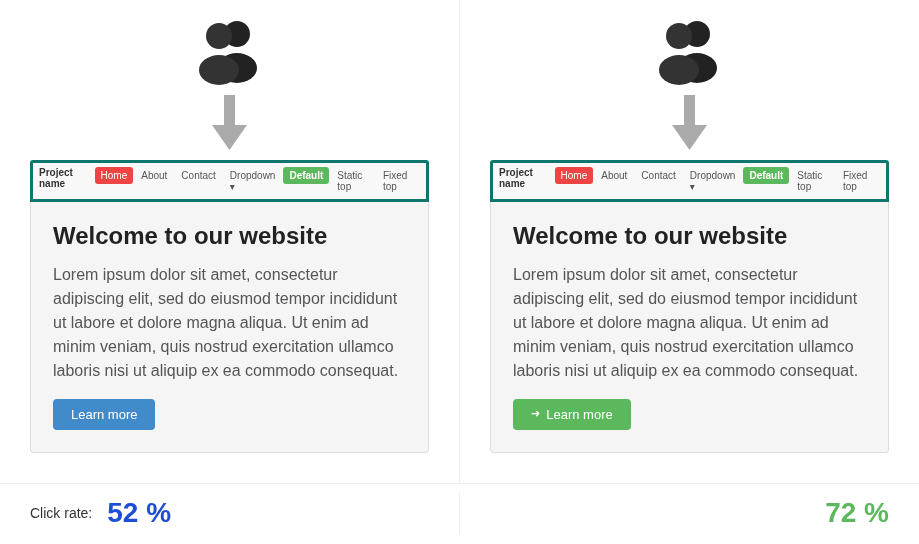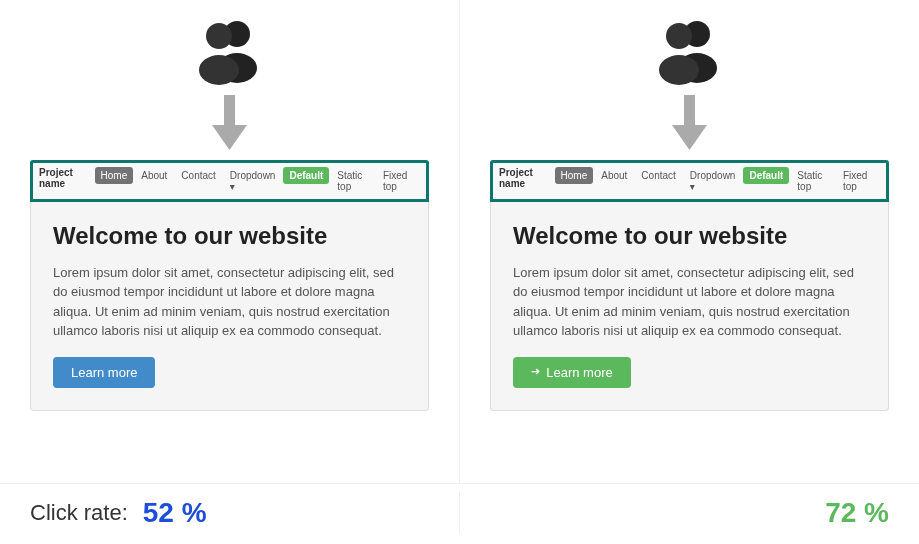--- a/index.html
+++ b/index.html
@@ -72,7 +72,7 @@
     }
 
     .nav-item.active {
-      background: #737373;
+      background: #ef4444;
       color: #fff;
     }
 

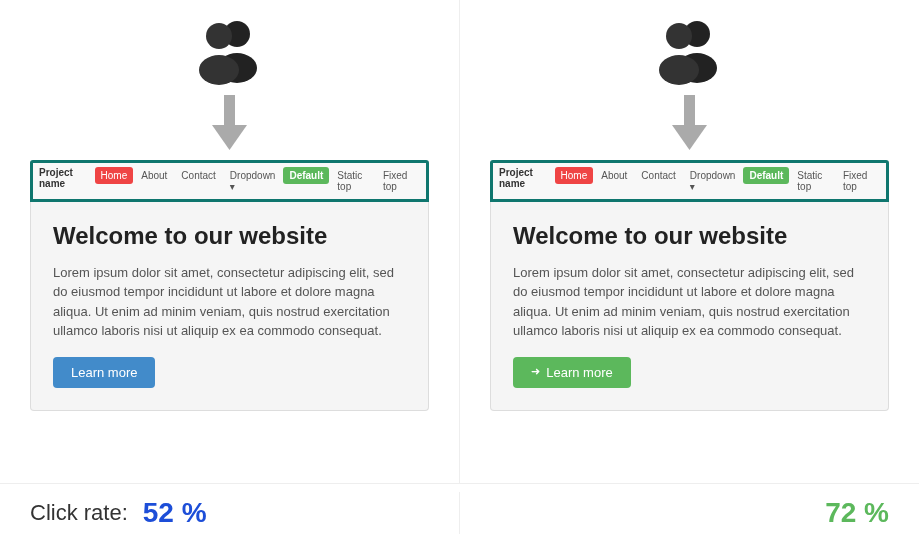--- a/index.html
+++ b/index.html
@@ -102,7 +102,7 @@
     }
 
     .card-text {
-      font-size: 13px;
+      font-size: 16px;
       color: #555;
       line-height: 1.5;
       margin-bottom: 16px;

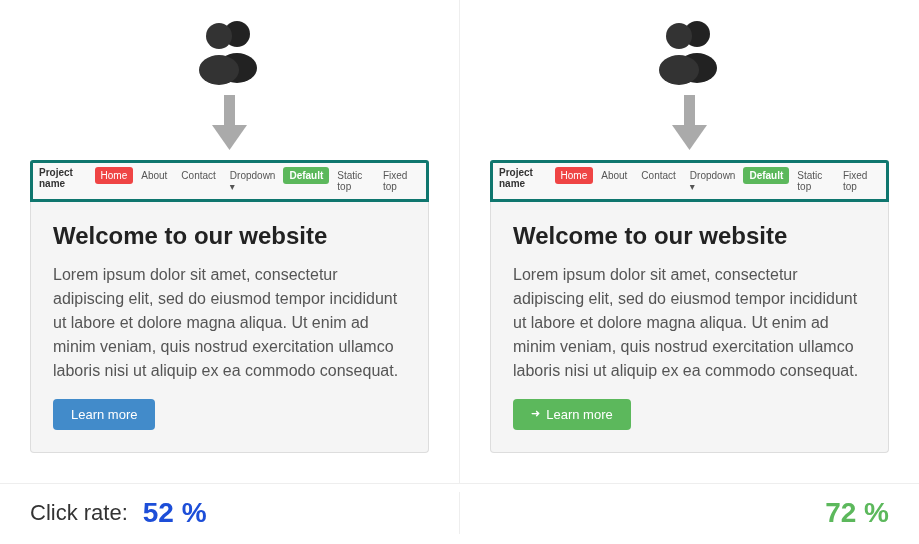--- a/index.html
+++ b/index.html
@@ -149,7 +149,7 @@
     }
 
     .click-rate-label {
-      font-size: 22px;
+      font-size: 14px;
       color: #333;
       font-weight: normal;
     }

